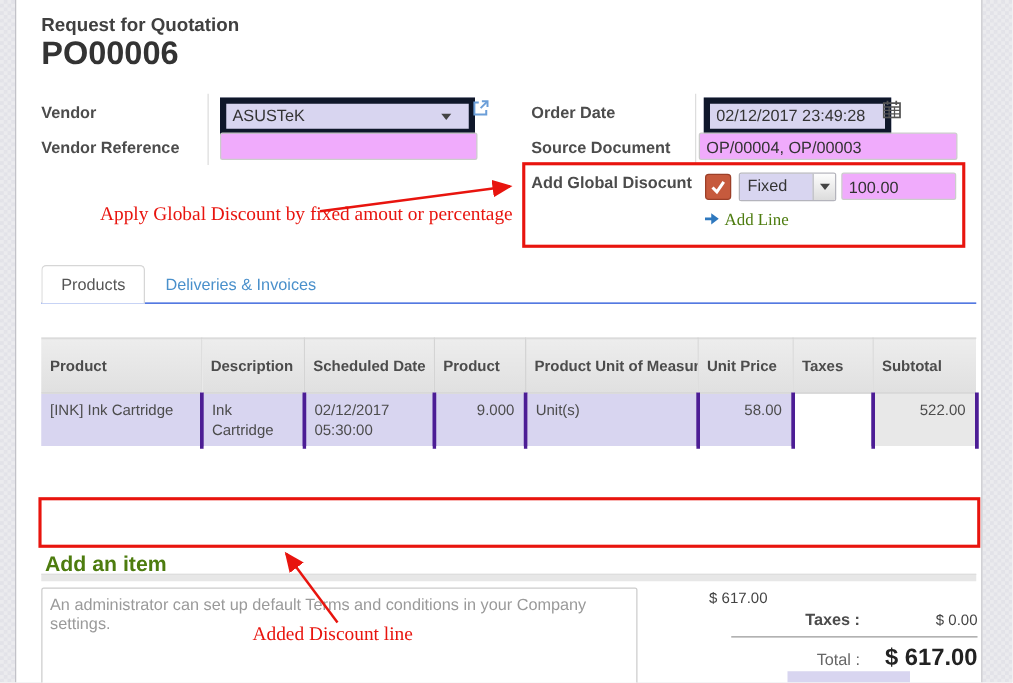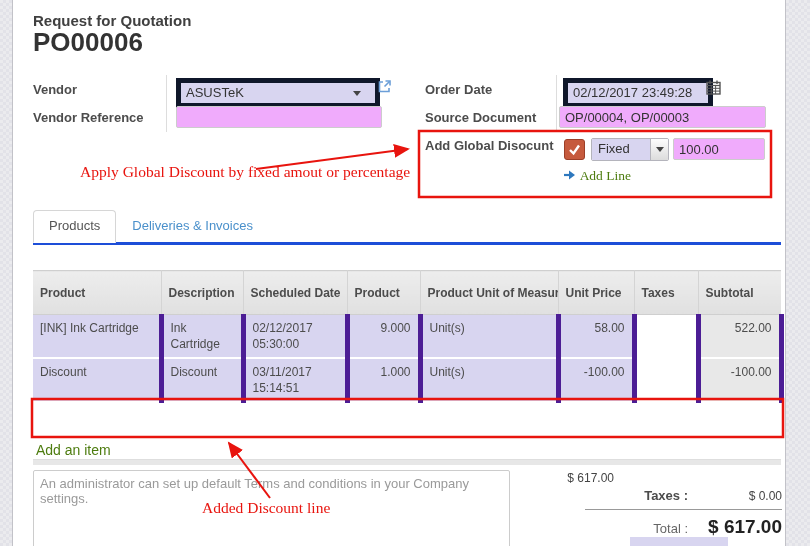--- a/index.html
+++ b/index.html
@@ -43,7 +43,7 @@
     display:flex;align-items:center;justify-content:center;}
 
   
-  .tabbar{left:33px;top:210px;width:748px;height:32px;border-bottom:3px solid #1d4ed8;display:flex;}
+  .tabbar{left:33px;top:210px;width:748px;height:32px;border-bottom:1px solid #1d4ed8;display:flex;align-items:flex-end;}
   .tab{padding:7px 15px;font-size:13px;margin-bottom:-1px;}
   .tab.active{background:#fff;border:1px solid #d6d6d6;border-bottom:1px solid #fff;
     border-radius:4px 4px 0 0;color:#555;}

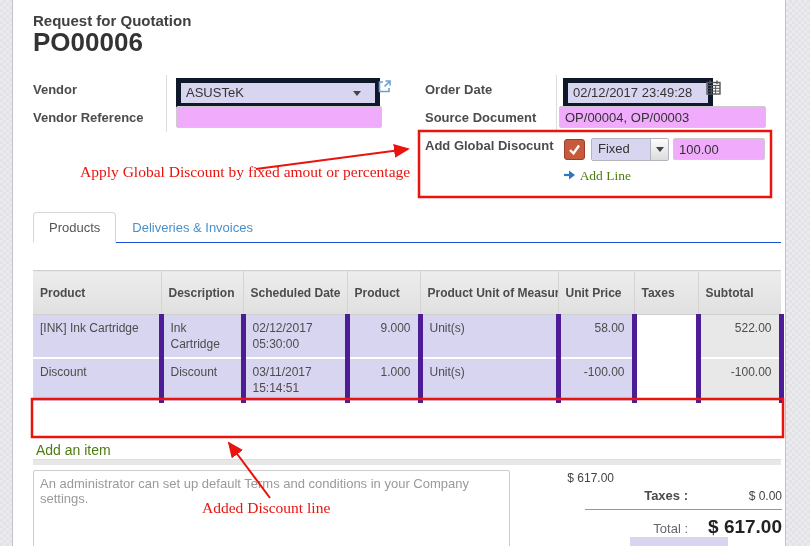--- a/index.html
+++ b/index.html
@@ -60,7 +60,7 @@
   table.lines th:last-child{border-right:none;}
   table.lines td{
     font-size:12px;color:#4c4c4c;padding:5px 7px;vertical-align:top;
-    border-bottom:2px solid #fff;border-right:5px solid #4c1d95;line-height:16px;
+    border-bottom:2px solid #fff;border-right:3px solid #4c1d95;line-height:16px;
     overflow:hidden;}
   td.lav{background:#d8d5f0;}
   td.tax{background:#fff;border-right:1px solid #f0f0f0;}

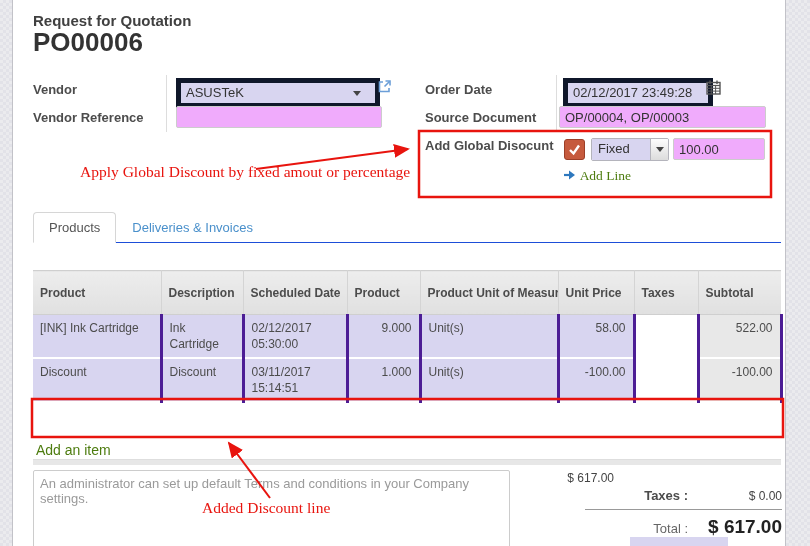--- a/index.html
+++ b/index.html
@@ -195,16 +195,6 @@
       <td class="tax"></td>
       <td class="sub num">522.00</td>
     </tr>
-    <tr>
-      <td class="lav">Discount</td>
-      <td class="lav">Discount</td>
-      <td class="lav">03/11/2017 15:14:51</td>
-      <td class="lav num">1.000</td>
-      <td class="lav">Unit(s)</td>
-      <td class="lav num">-100.00</td>
-      <td class="tax"></td>
-      <td class="sub num">-100.00</td>
-    </tr>
   </tbody>
 </table>
 </div>

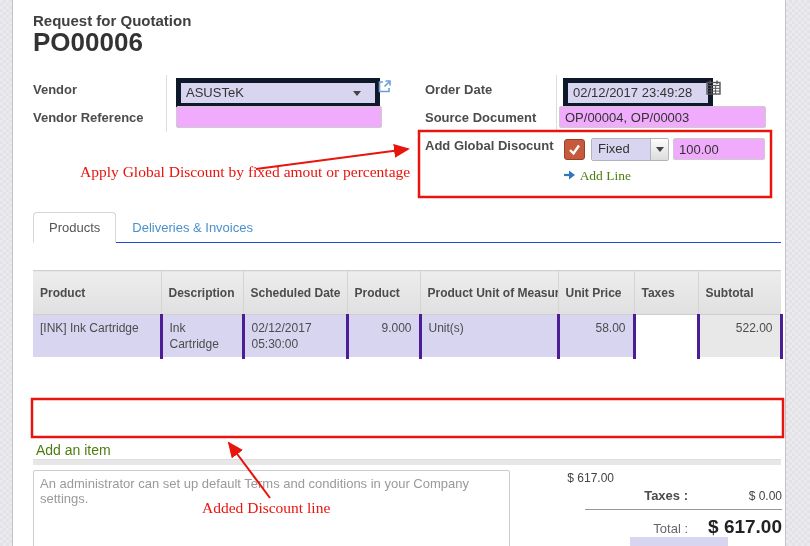--- a/index.html
+++ b/index.html
@@ -66,7 +66,7 @@
   td.tax{background:#fff;border-right:1px solid #f0f0f0;}
   td.sub{background:#e8e8e8;border-right:none;}
   td.num{text-align:right;}
-  .addline-row{left:36px;top:442px;font-weight:normal;font-size:14px;}
+  .addline-row{left:36px;top:442px;font-weight:bold;font-size:17px;}
 
   .groupsep{left:33px;top:459px;width:748px;height:5px;background:#e7e7e7;border-top:1px solid #dedede;}
 

